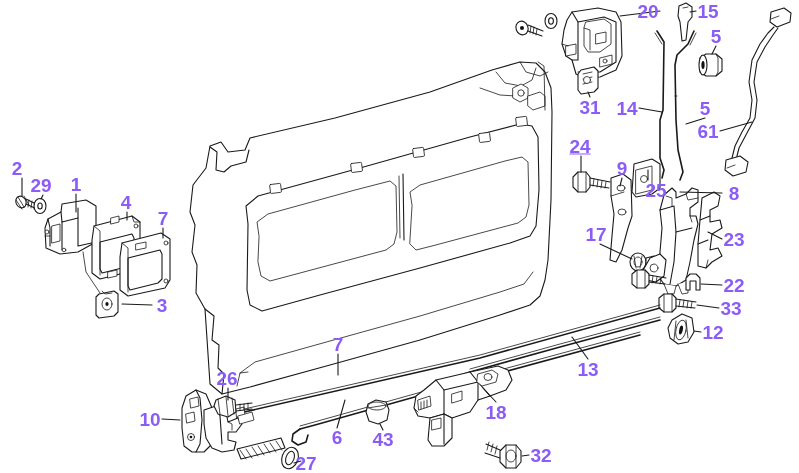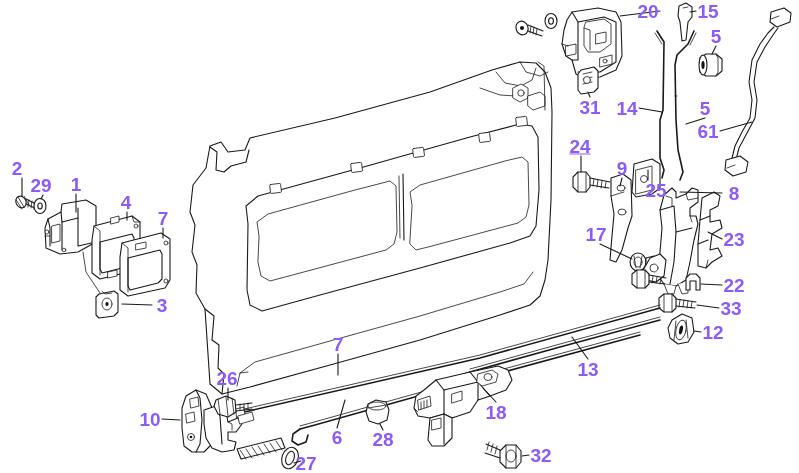--- a/index.html
+++ b/index.html
@@ -414,7 +414,7 @@
   <div class="callout c-mid" style="left:150px; top:419px;">10</div>
   <div class="callout c-mid" style="left:338px; top:344px;">7</div>
   <div class="callout c-mid" style="left:337px; top:437px;">6</div>
-  <div class="callout c-mid" style="left:383px; top:439px;">28</div>
+  <div class="callout c-mid" style="left:383px; top:439px;">43</div>
   <div class="callout c-mid" style="left:306px; top:463px;">27</div>
   <div class="callout c-mid" style="left:496px; top:412px;">18</div>
   <div class="callout c-mid" style="left:541px; top:455px;">32</div>

